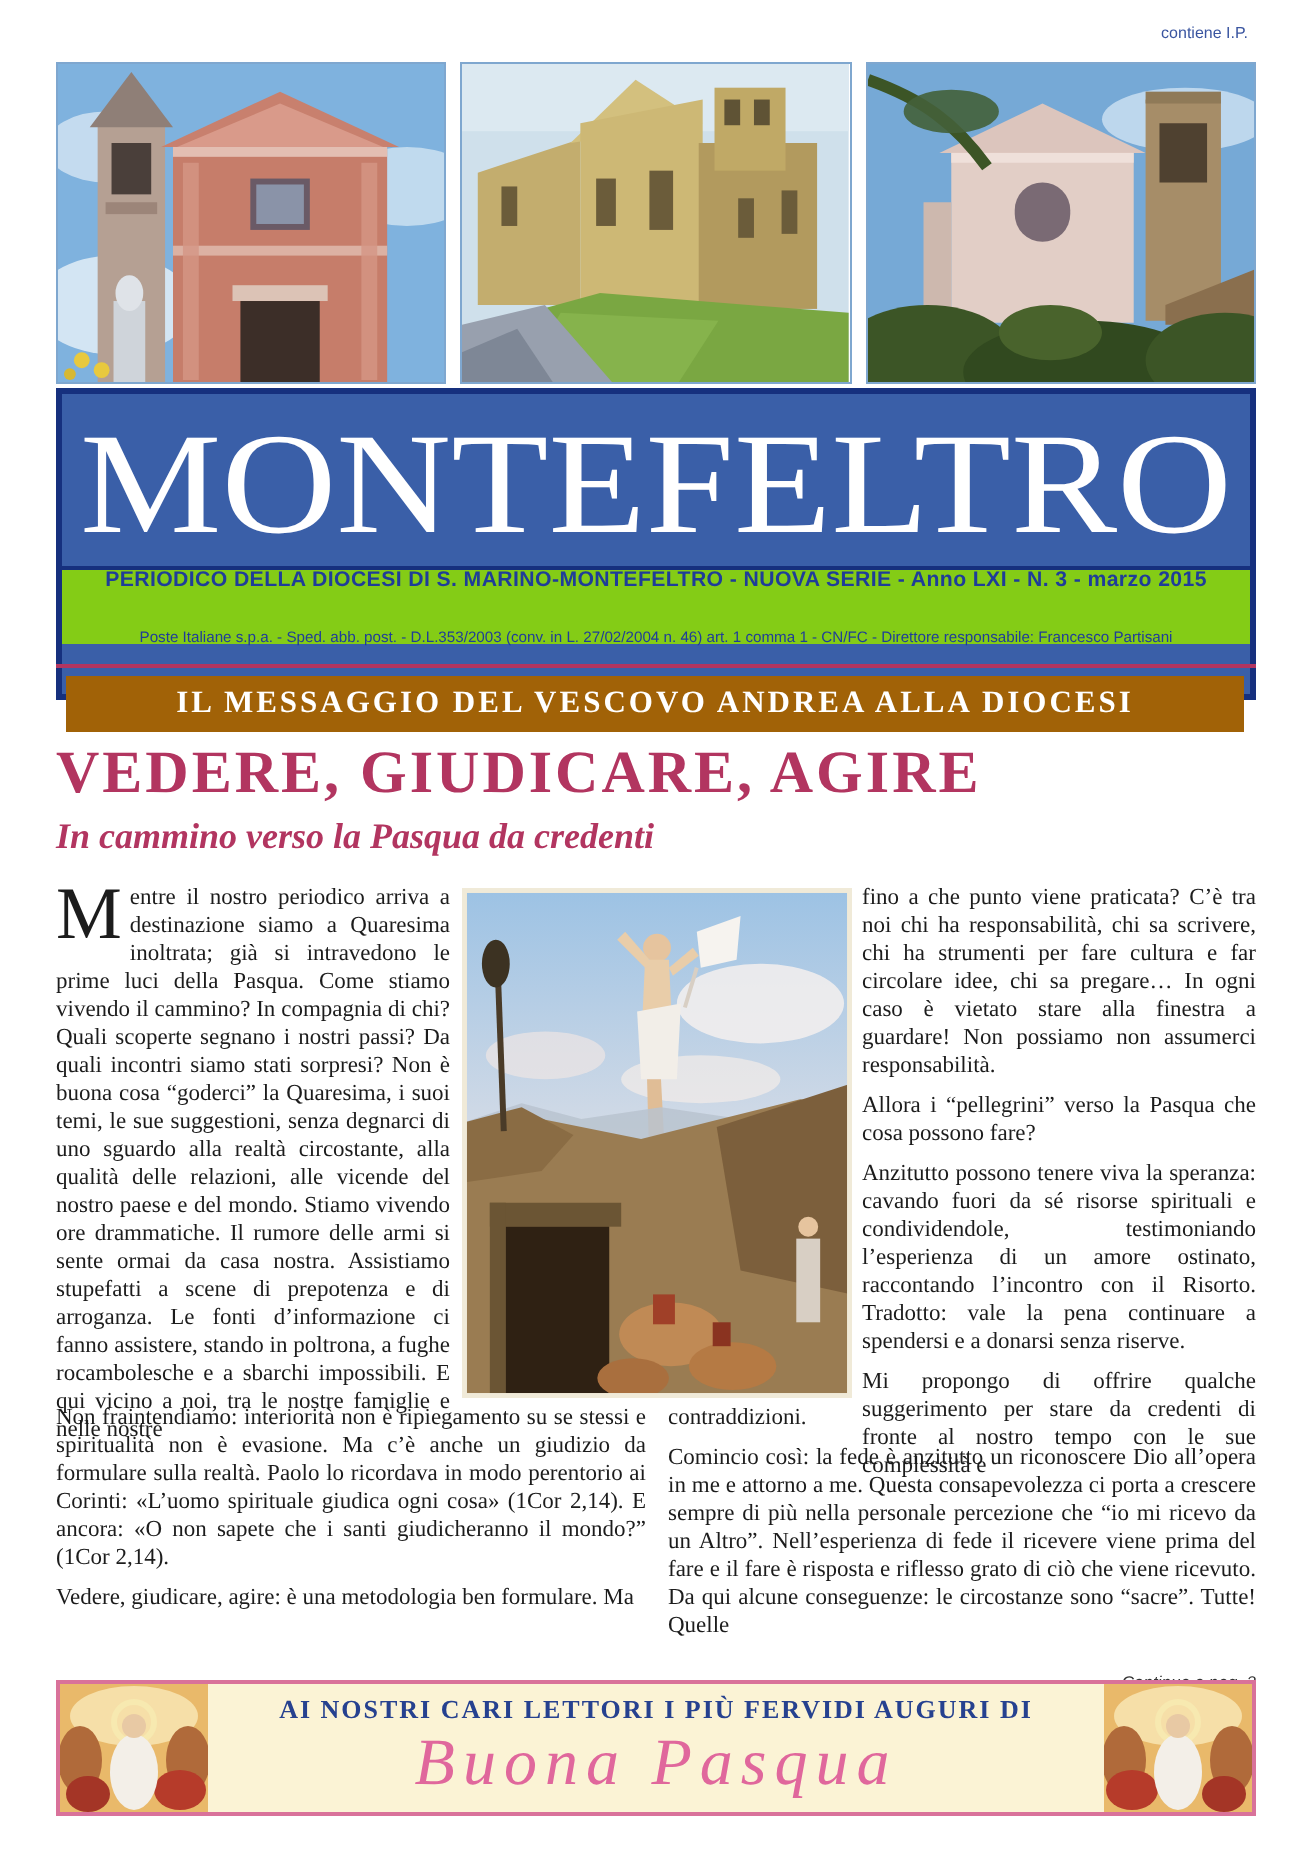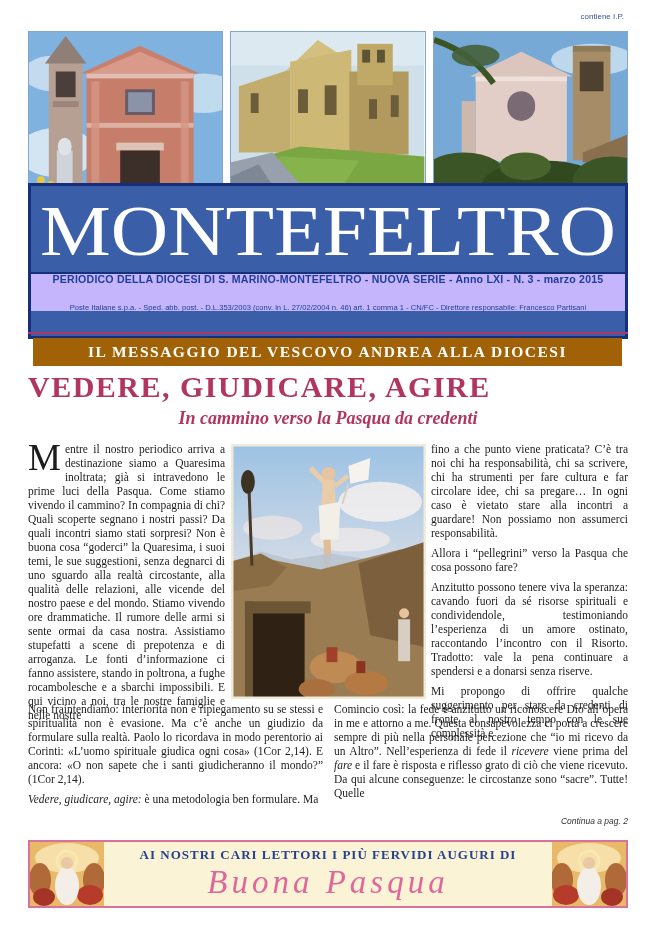--- a/index.html
+++ b/index.html
@@ -13,7 +13,7 @@
   .photo{flex:1;height:161px;border:1px solid #7fa7cf;box-sizing:border-box;overflow:hidden;}
   .photo svg{display:block;width:100%;height:100%;}
 
-  .masthead{position:absolute;top:183px;left:28px;width:600px;height:156px;box-sizing:border-box;
+  .masthead{position:absolute;top:194px;left:28px;width:600px;height:156px;box-sizing:border-box;
             border:3px solid #16307e;background:#3a5fa8;}
   .masthead-title{height:86px;display:flex;align-items:center;justify-content:center;}
   .masthead-title svg{width:592px;height:84px;}

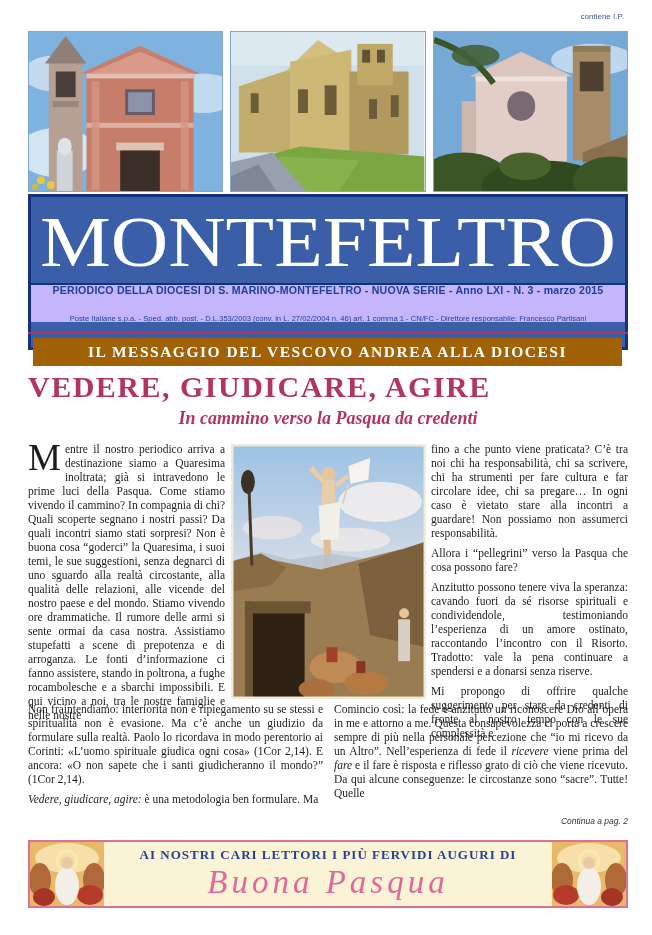--- a/index.html
+++ b/index.html
@@ -17,7 +17,7 @@
             border:3px solid #16307e;background:#3a5fa8;}
   .masthead-title{height:86px;display:flex;align-items:center;justify-content:center;}
   .masthead-title svg{width:592px;height:84px;}
-  .masthead-strip{height:37px;background:#c4b5fd;border-top:2px solid #16307e;
+  .masthead-strip{height:37px;background:#84cc16;border-top:2px solid #16307e;
                   display:flex;flex-direction:column;align-items:center;justify-content:center;}
   .strip-line1{font-family:"Liberation Sans",sans-serif;font-weight:bold;font-size:10.6px;
                color:#1f3d99;white-space:nowrap;letter-spacing:0.2px;}

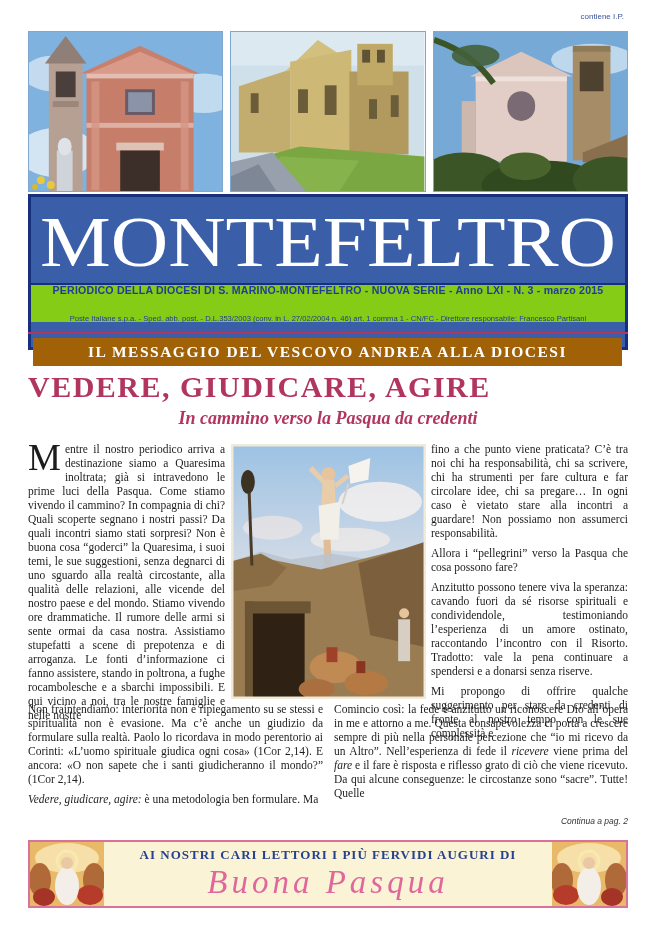--- a/index.html
+++ b/index.html
@@ -32,7 +32,7 @@
 
   .headline{position:absolute;top:370px;left:28px;width:600px;
             color:#b23560;font-weight:bold;font-size:30px;letter-spacing:1.5px;}
-  .subhead{position:absolute;top:408px;left:28px;width:600px;text-align:center;
+  .subhead{position:absolute;top:408px;left:28px;width:600px;text-align:left;
            color:#b23560;font-weight:bold;font-style:italic;font-size:18px;}
 
   .bodytext{font-size:11.5px;line-height:1.22;text-align:justify;color:#1c1c1c;}

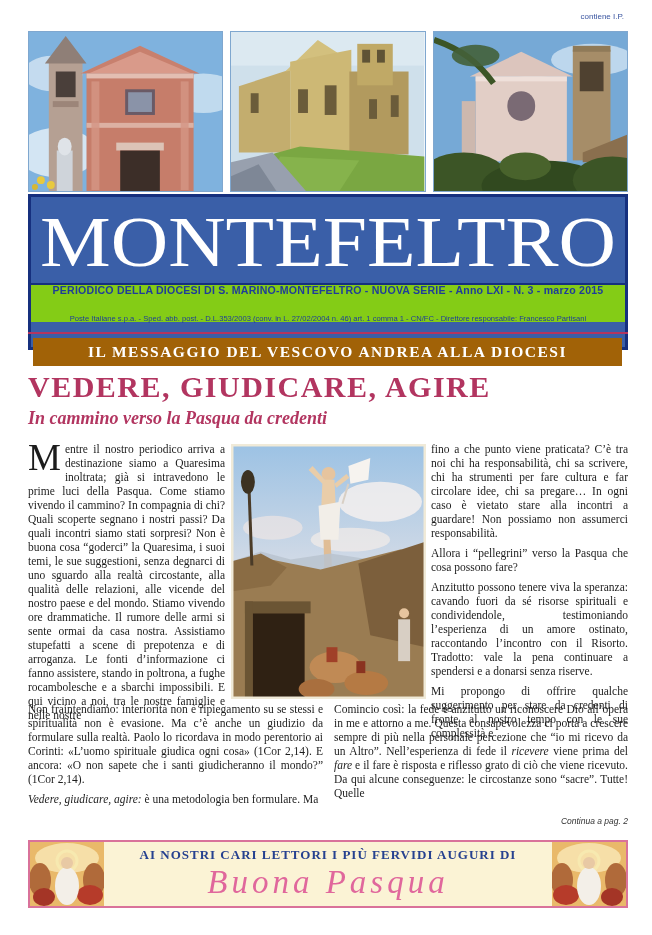--- a/index.html
+++ b/index.html
@@ -205,7 +205,7 @@
   </div>
 
   <div class="col-tr bodytext">
-    <p>fino a che punto viene praticata? C’è tra noi chi ha responsabilità, chi sa scrivere, chi ha strumenti per fare cultura e far circolare idee, chi sa pregare… In ogni caso è vietato stare alla incontri a guardare! Non possiamo non assumerci responsabilità.</p>
+    <p>fino a che punto viene praticata? C’è tra noi chi ha responsabilità, chi sa scrivere, chi ha strumenti per fare cultura e far circolare idee, chi sa pregare… In ogni caso è vietato stare alla finestra a guardare! Non possiamo non assumerci responsabilità.</p>
     <p>Allora i “pellegrini” verso la Pasqua che cosa possono fare?</p>
     <p>Anzitutto possono tenere viva la speranza: cavando fuori da sé risorse spirituali e condividendole, testimoniando l’esperienza di un amore ostinato, raccontando l’incontro con il Risorto. Tradotto: vale la pena continuare a spendersi e a donarsi senza riserve.</p>
     <p>Mi propongo di offrire qualche suggerimento per stare da credenti di fronte al nostro tempo con le sue complessità e</p>

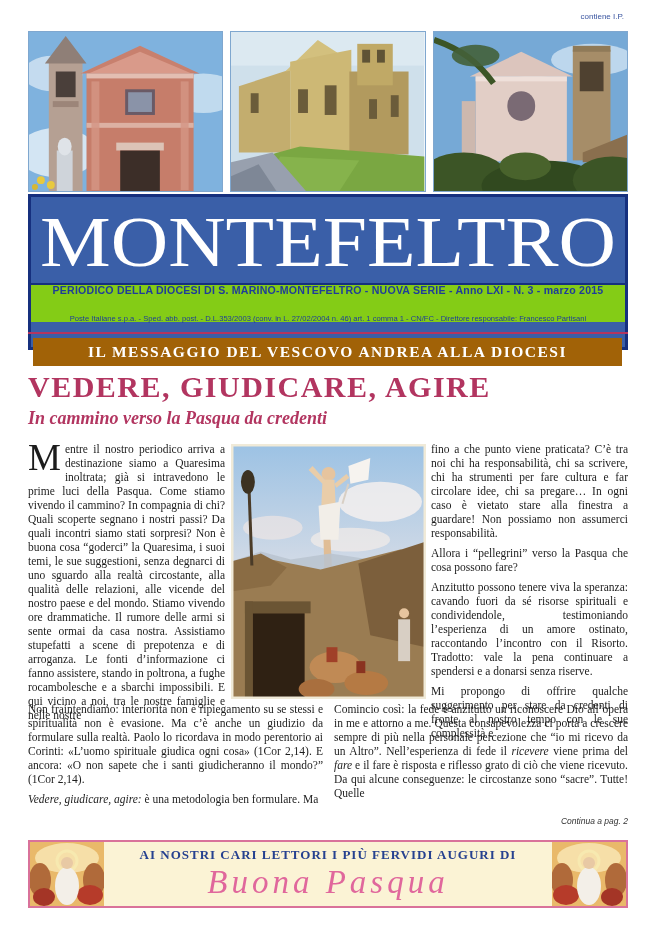--- a/index.html
+++ b/index.html
@@ -217,6 +217,7 @@
   </div>
 
   <div class="col-br bodytext">
+    <p>contraddizioni.</p>
     <p><span>Comincio così: la fede è anzitutto un riconoscere Dio all’opera in me e attorno a me. Questa consapevolezza ci porta a crescere sempre di più nella personale percezione che “io mi ricevo da un Altro”. Nell’esperienza di fede il </span><span class="it">ricevere</span><span> viene prima del </span><span class="it">fare</span><span> e il fare è risposta e riflesso grato di ciò che viene ricevuto. Da qui alcune conseguenze: le circostanze sono “sacre”. Tutte! Quelle</span></p>
     <div class="continua">Continua a pag. 2</div>
   </div>

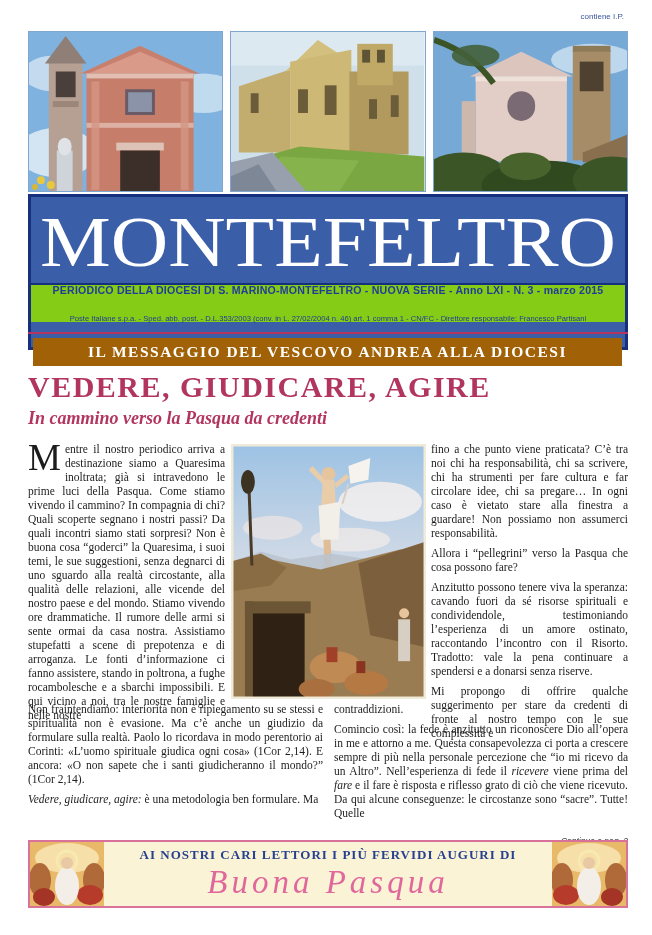--- a/index.html
+++ b/index.html
@@ -42,7 +42,7 @@
   .col-bl{position:absolute;top:702px;left:28px;width:295px;}
   .col-br{position:absolute;top:702px;left:334px;width:294px;}
   .dropcap{float:left;font-size:37px;line-height:27px;padding:2px 4px 0 0;color:#1c1c1c;}
-  .it{font-style:italic;}
+  .it{}
   .continua{margin-top:16px;text-align:right;font-family:"Liberation Sans",sans-serif;
             font-style:italic;font-size:8.5px;color:#333;}
 

